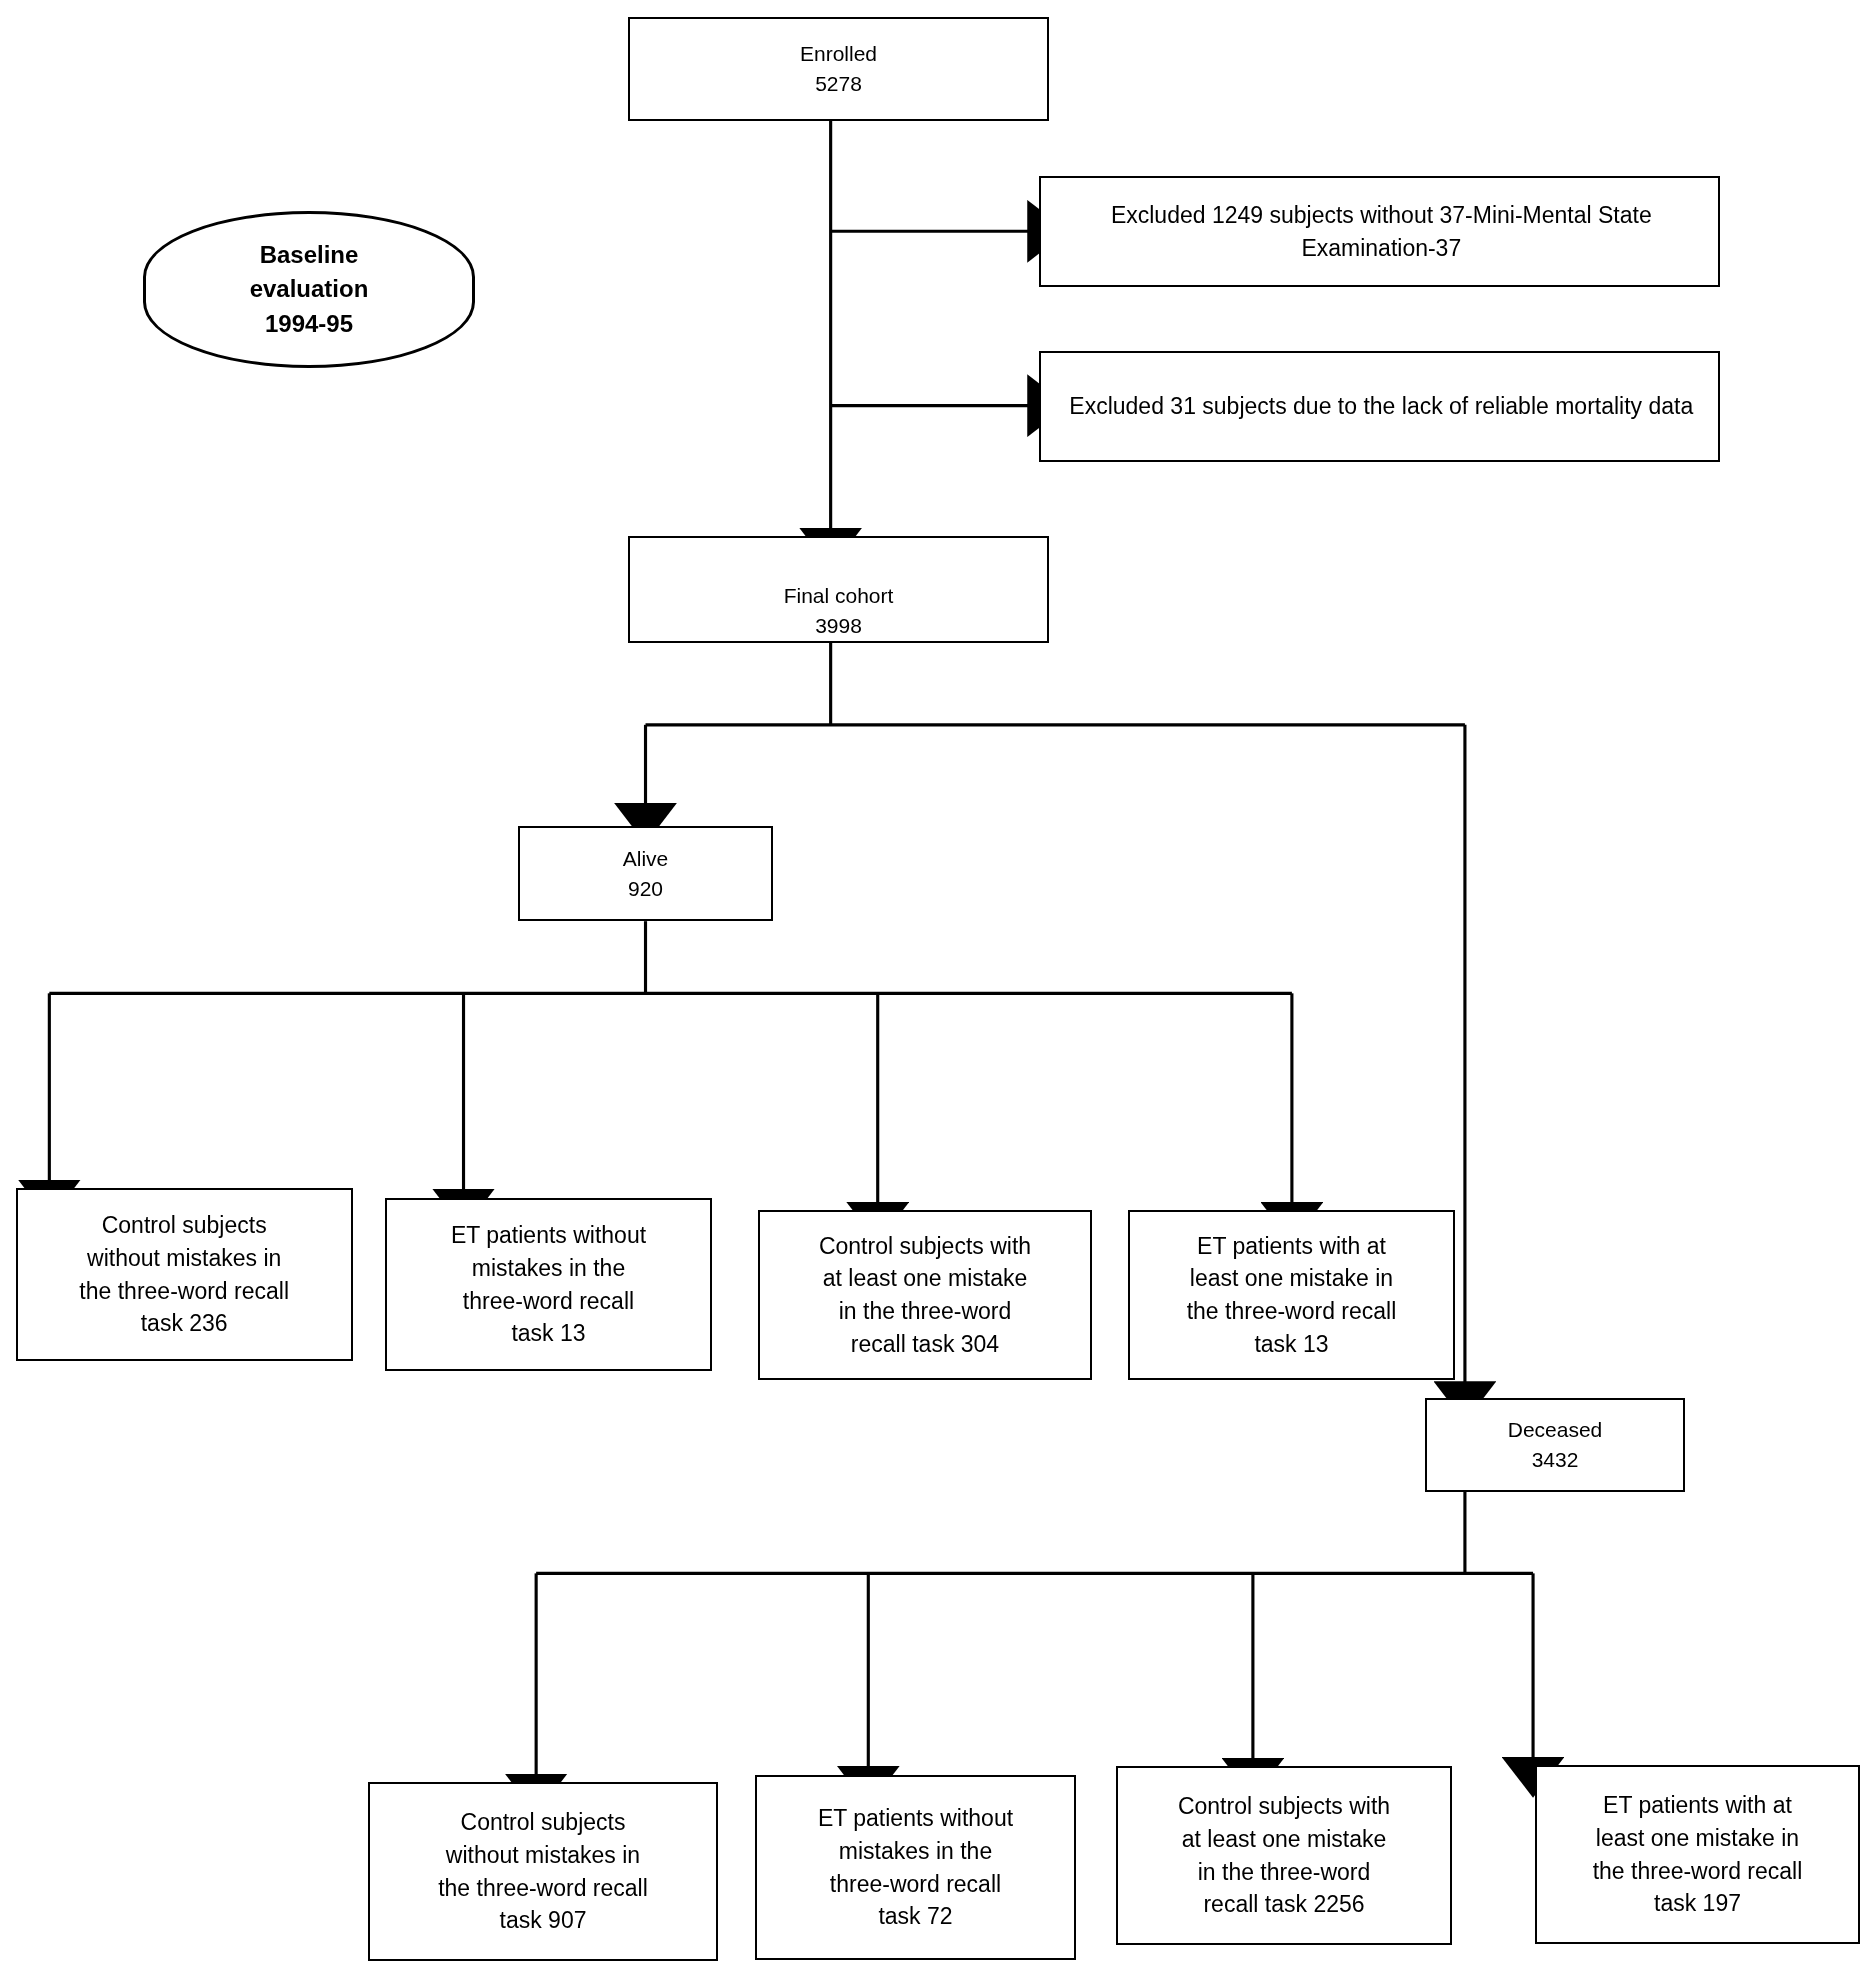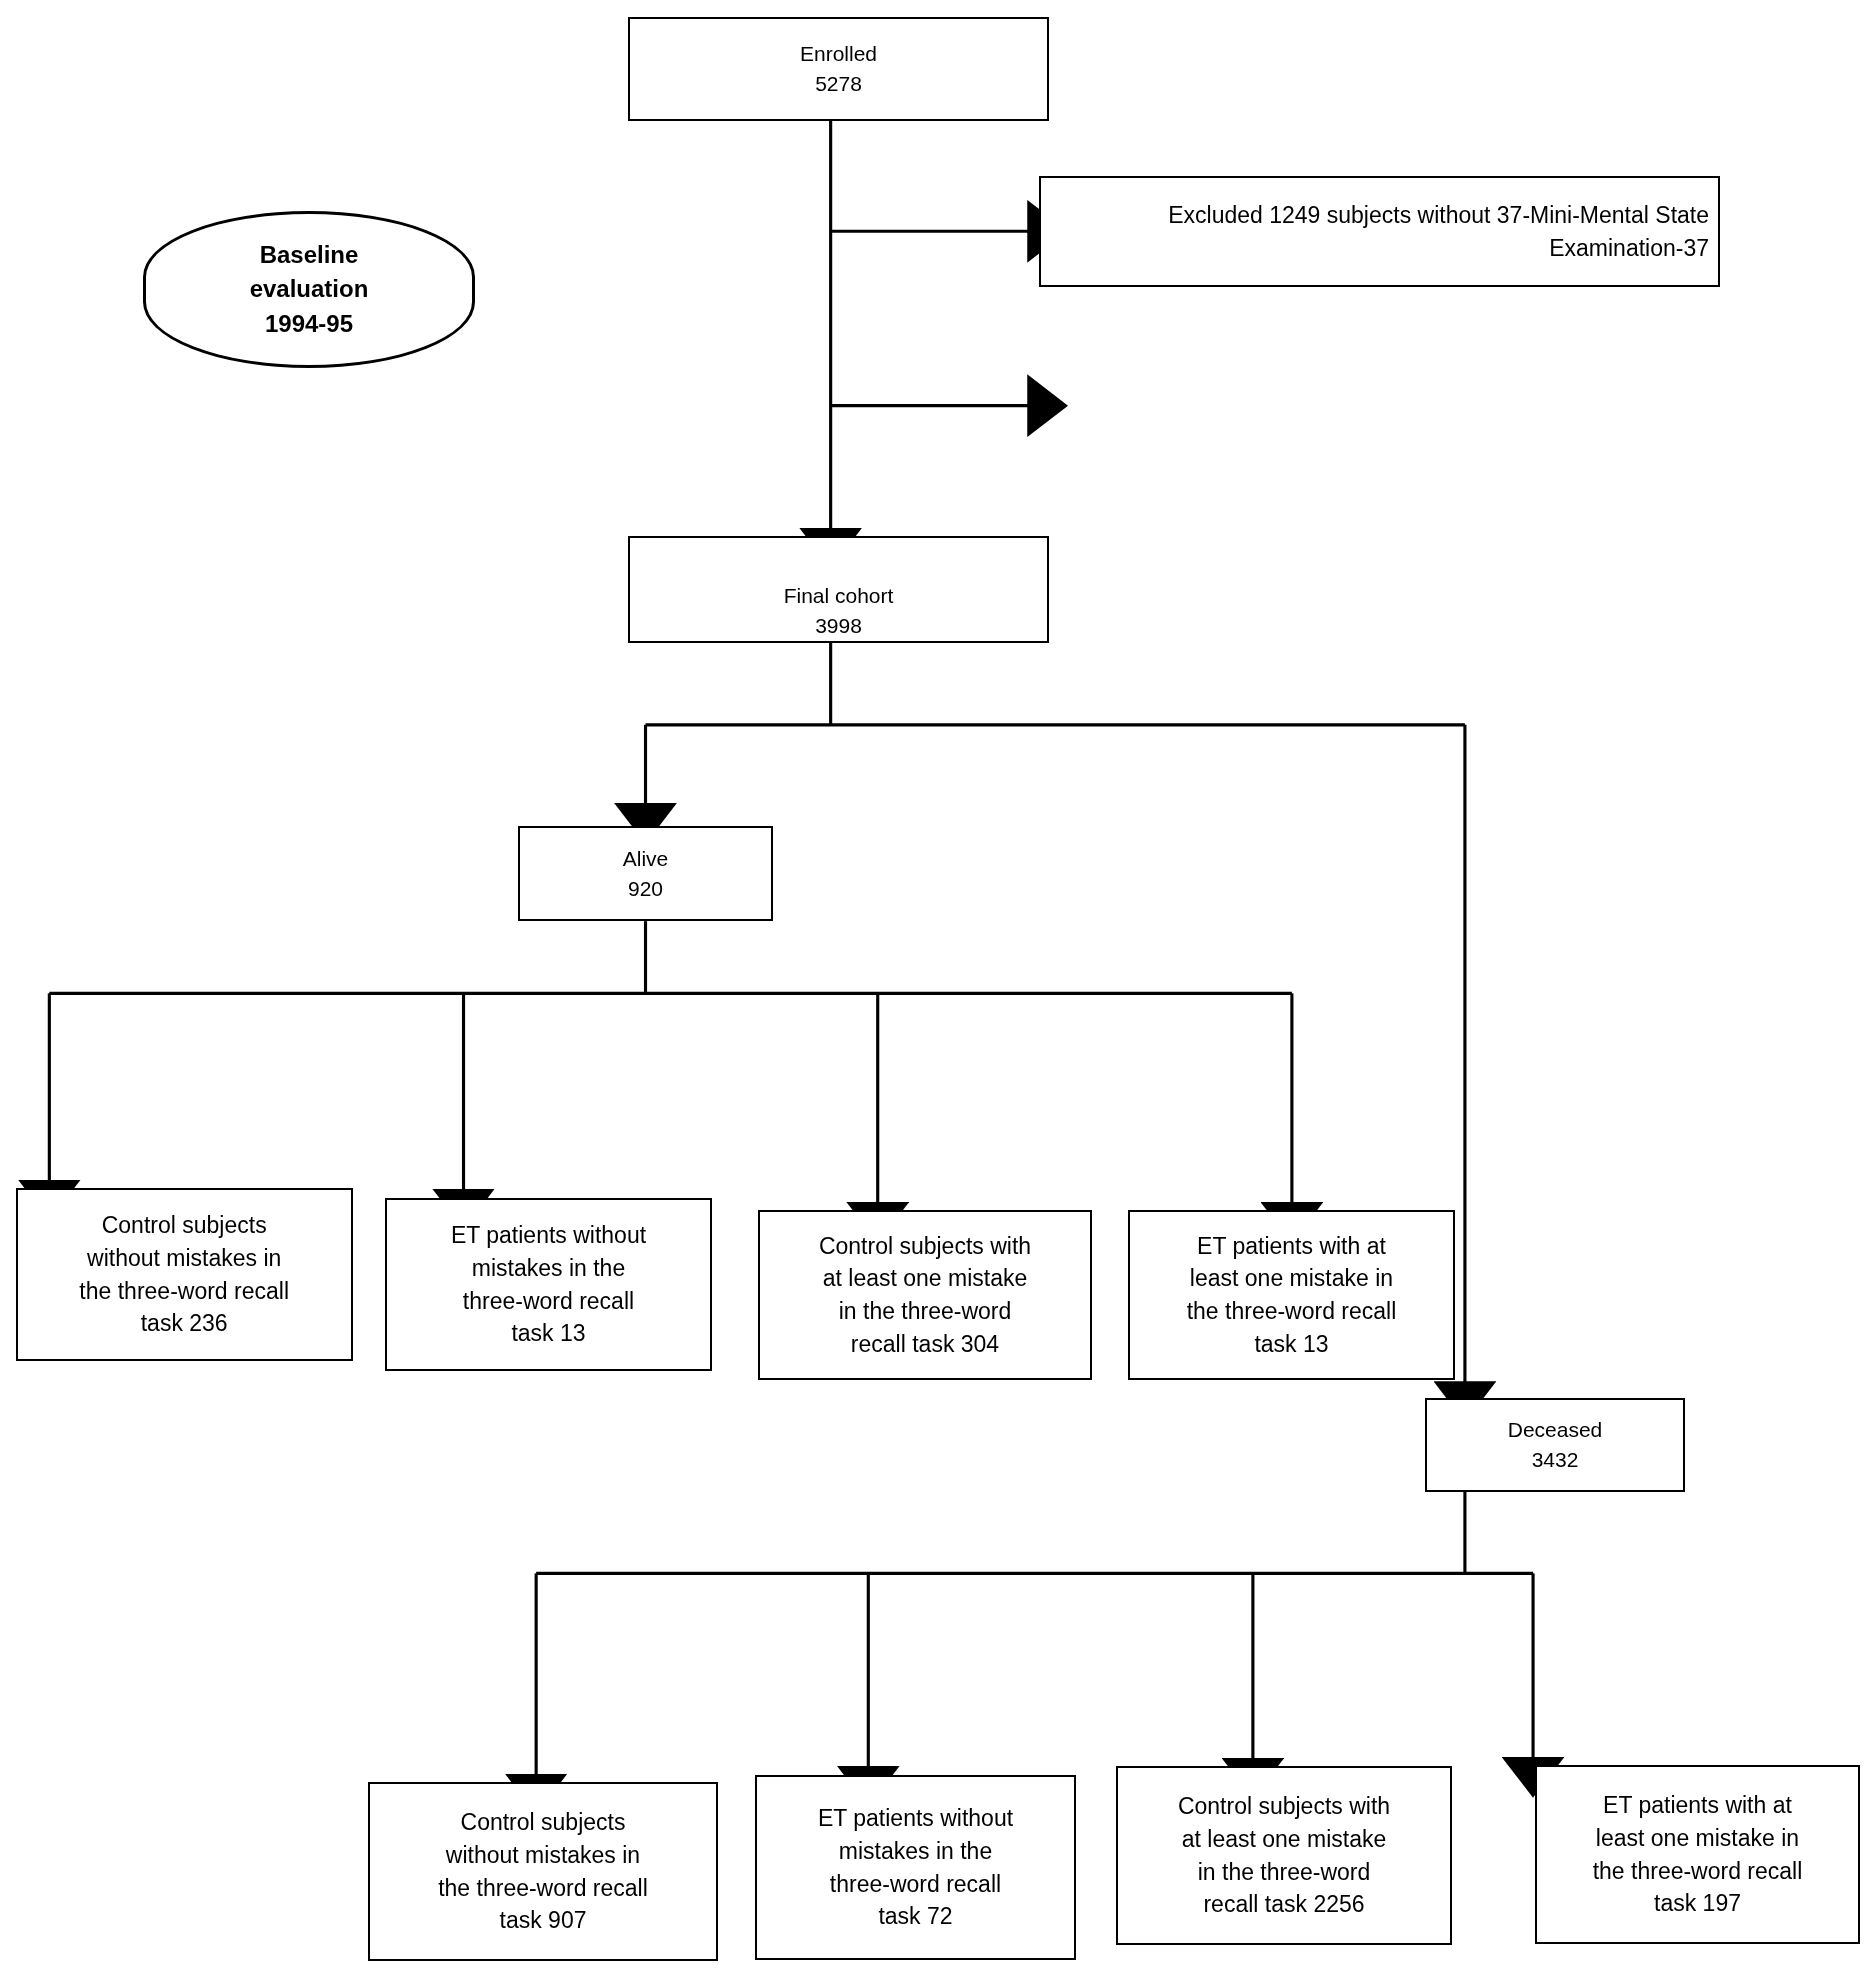--- a/index.html
+++ b/index.html
@@ -36,7 +36,7 @@
   }
   
   .t-center{ font-size:21px; }
-  .t-left{ font-size:23px; text-align:right; justify-content:flex-start; padding-left:12.6px; padding-right:9px; }
+  .t-left{ font-size:23px; text-align:center; justify-content:flex-start; padding-left:12.6px; padding-right:9px; }
   .t-leaf{ font-size:23px; }
 
   .pill{

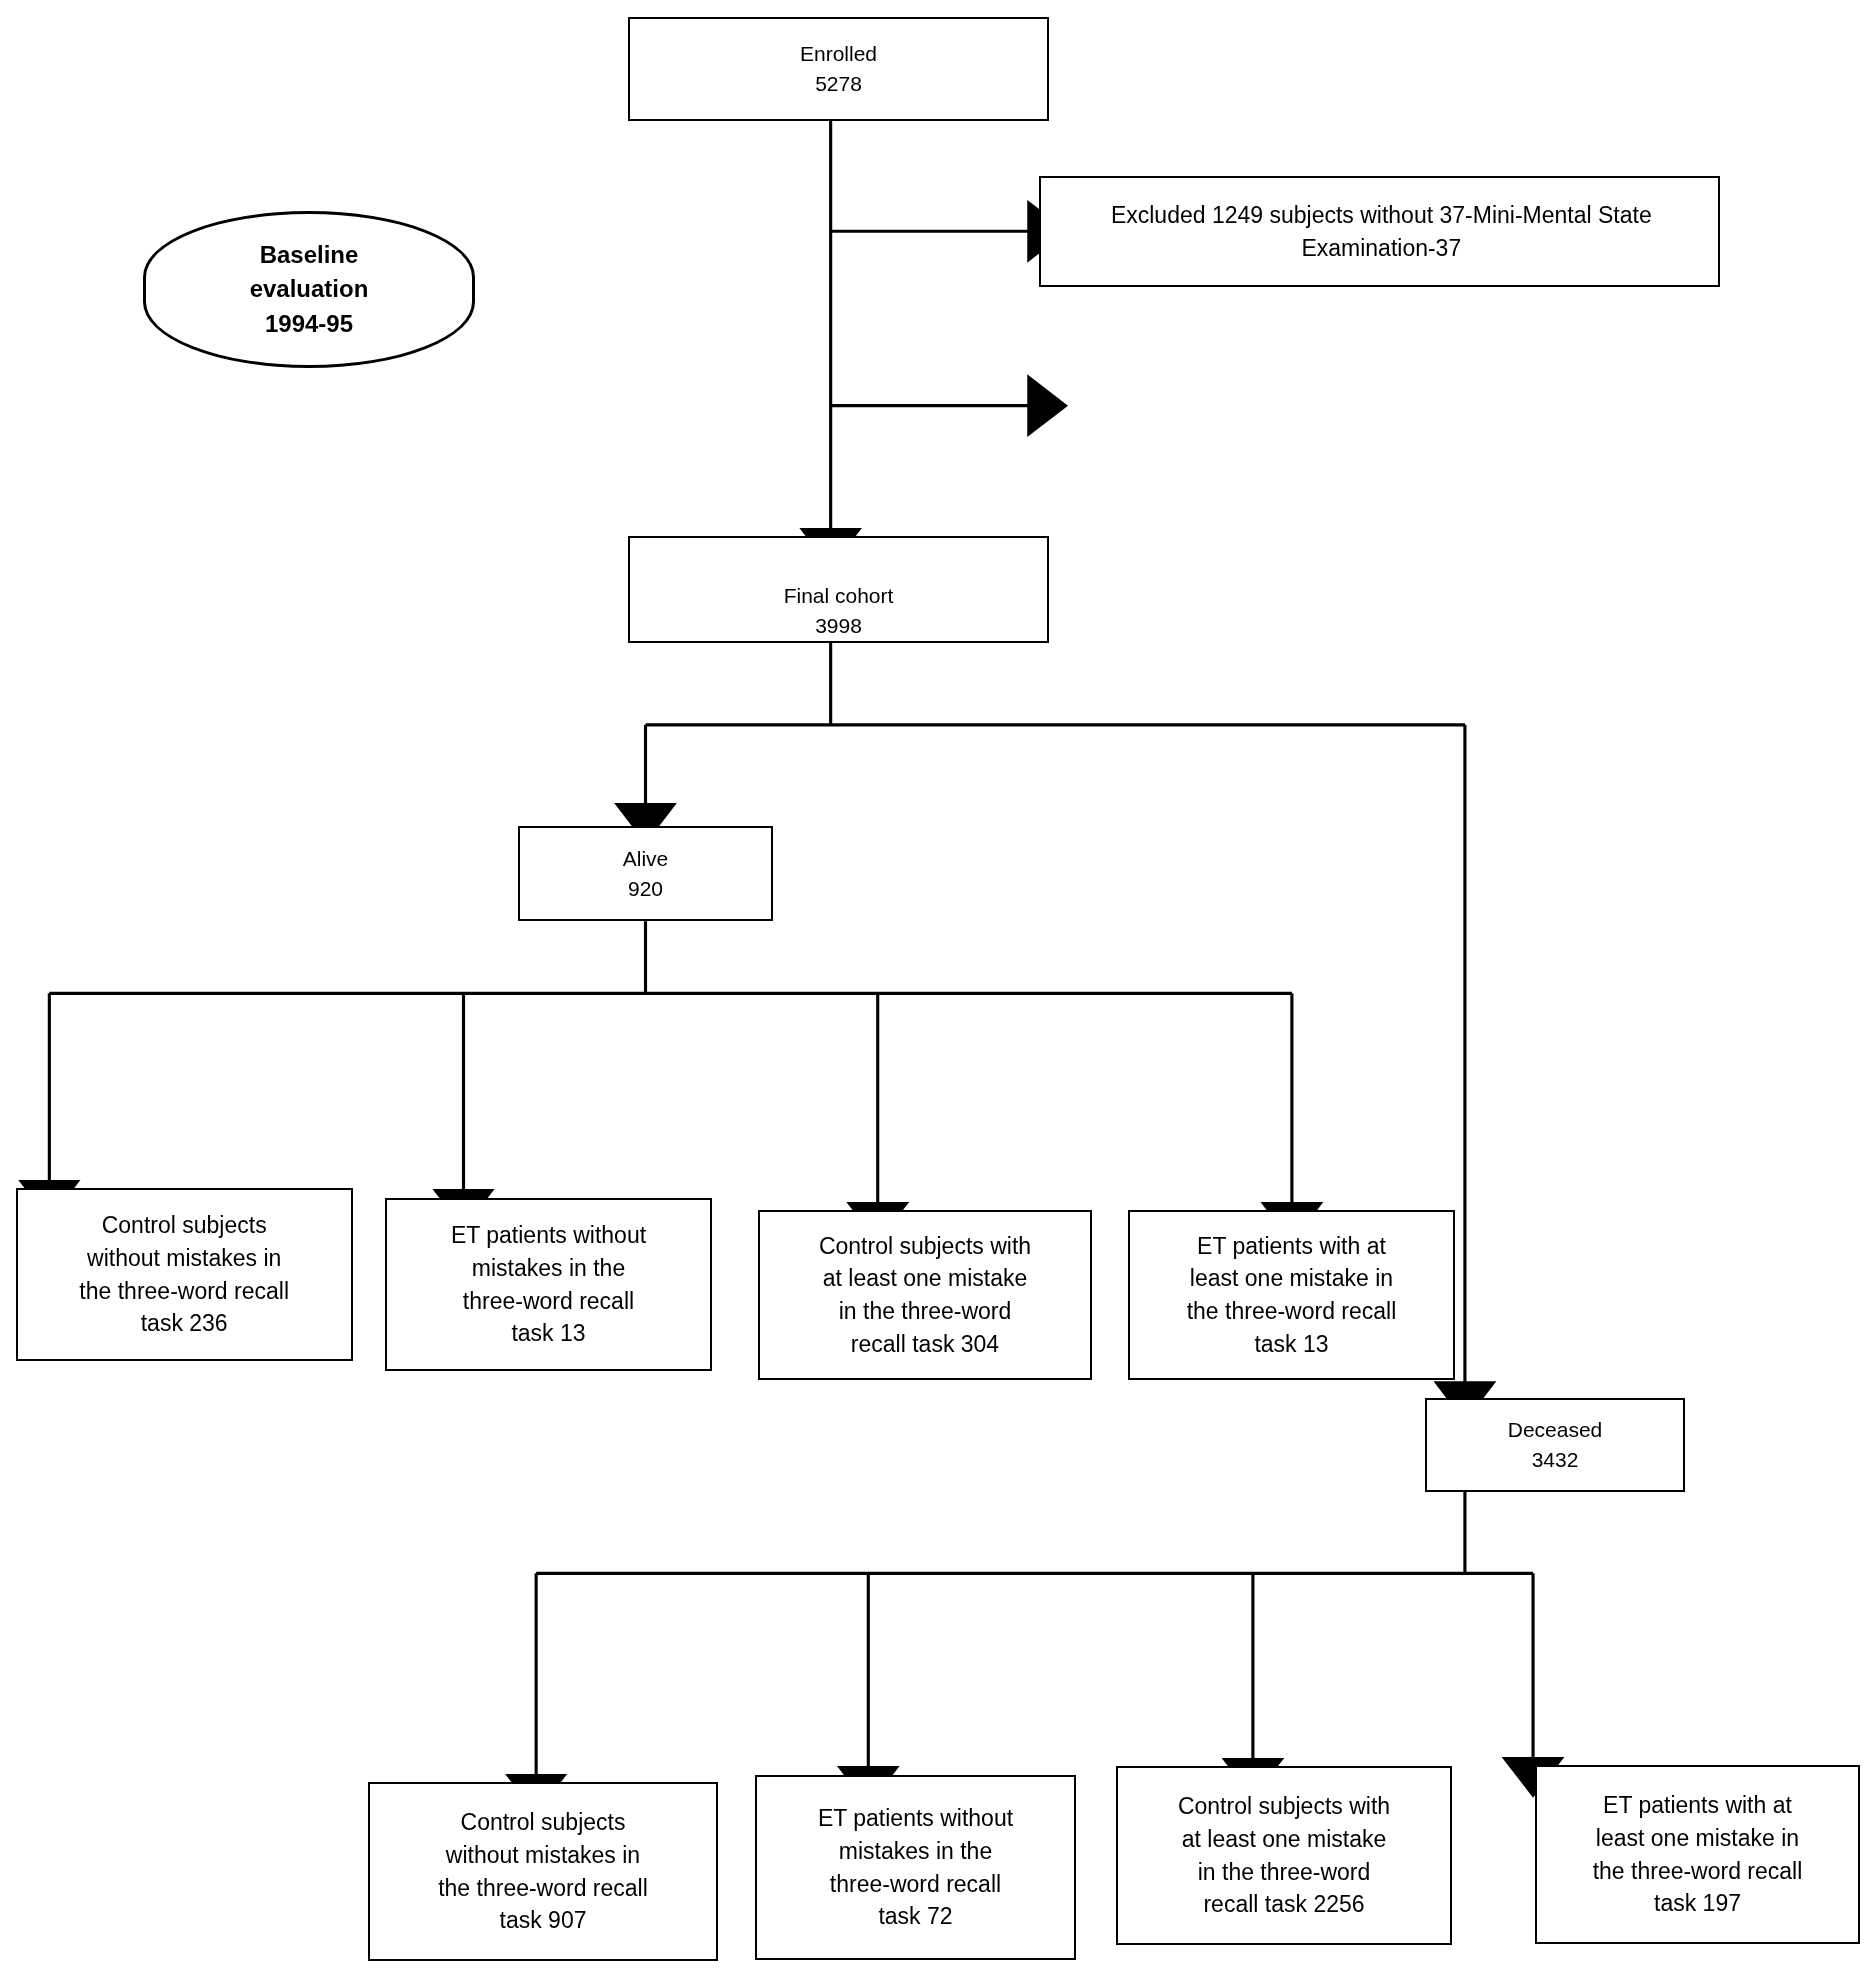--- a/index.html
+++ b/index.html
@@ -116,6 +116,9 @@
     <span class="txt">Excluded 1249 subjects without 37-Mini-Mental State Examination-37</span>
   </div>
 
+  <div class="node t-left" style="left:1039px; top:351px; width:681px; height:111px;">
+    <span class="txt">Excluded 31 subjects due to the lack of reliable mortality data</span>
+  </div>
 
   <div class="node t-center" style="left:628px; top:536px; width:421px; height:107px;align-items:flex-end;">
     <span class="txt">Final cohort

